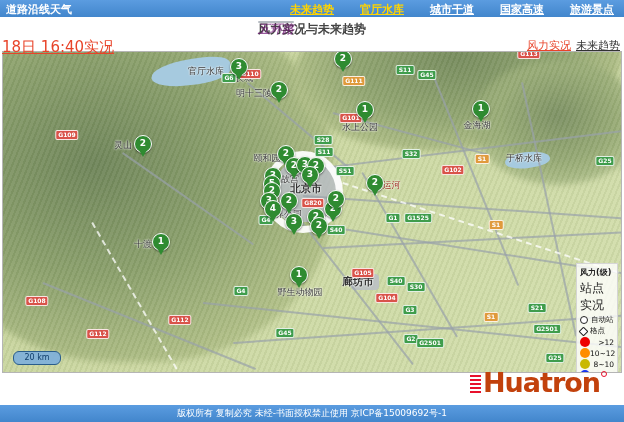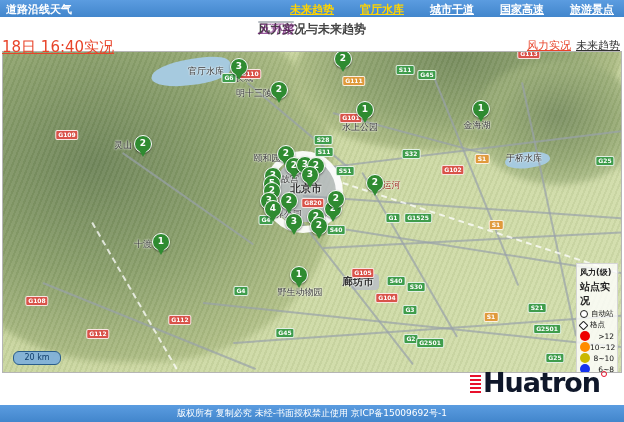--- a/index.html
+++ b/index.html
@@ -55,7 +55,7 @@
   
   .legend{position:absolute;left:573px;top:211px;width:42px;height:110px;background:rgba(255,255,255,.8);border:1px solid #d5d5d5;box-sizing:border-box;padding:3px 3px;z-index:25;}
   .legend .ltitle{font-size:8px;font-weight:bold;color:#222;margin-bottom:2px;}
-  .legend .lsub{font-size:10px;font-weight:bold;color:#222;margin-bottom:1px;}
+  .legend .lsub{font-size:12px;font-weight:normal;color:#222;margin-bottom:1px;}
   .lrow{display:flex;align-items:center;margin:1px 0;font-size:7.5px;color:#111;}
   .lrow.types{gap:3px;}
   .lrow.levels{justify-content:space-between;}

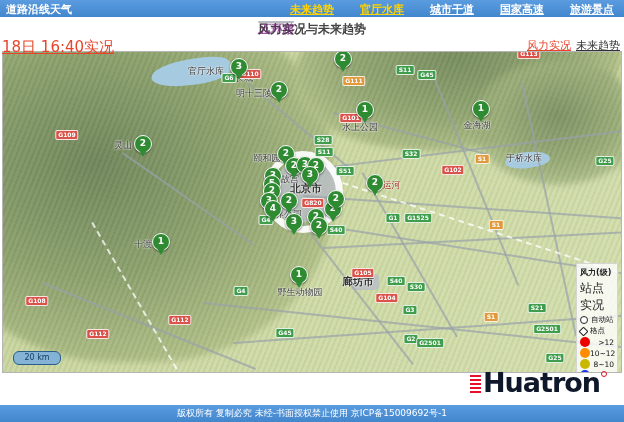--- a/index.html
+++ b/index.html
@@ -67,7 +67,7 @@
   
   .logo{position:absolute;left:470px;top:368px;z-index:50;display:flex;align-items:flex-start;}
   .logo-stripes{width:11px;height:20px;margin-top:7px;margin-right:2px;background:repeating-linear-gradient(to bottom,#e8112d 0 2px,transparent 2px 4px);}
-  .logo-text{font-size:27px;font-weight:bold;color:#0f172a;letter-spacing:-1px;line-height:30px;}
+  .logo-text{font-size:27px;font-weight:bold;color:#c2410c;letter-spacing:-1px;line-height:30px;}
   .logo-reg{width:6px;height:6px;border:1.5px solid #e8112d;border-radius:50%;margin-top:3px;margin-left:1px;box-sizing:border-box;}
 
   

